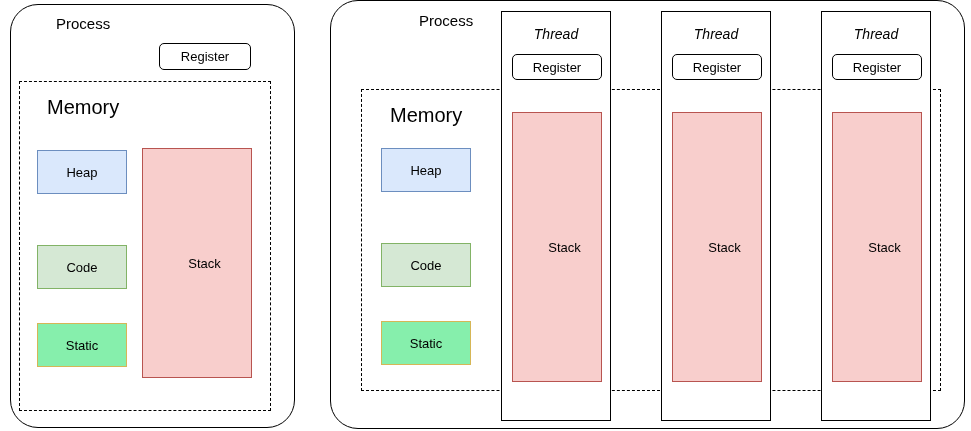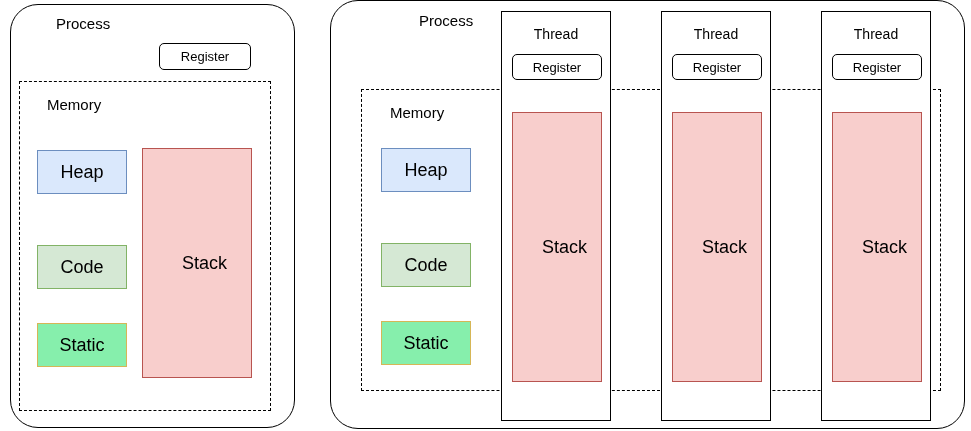--- a/index.html
+++ b/index.html
@@ -71,6 +71,7 @@
     width: 100%;
     text-align: center;
     font-size: 14px;
+    font-style: italic;
   }
   .thread .register {
     left: 10px;

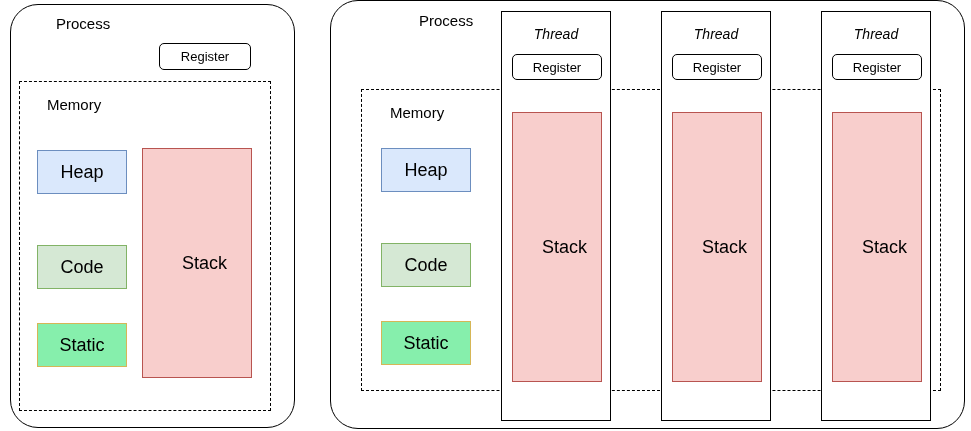--- a/index.html
+++ b/index.html
@@ -42,7 +42,7 @@
   }
   .memory-label {
     position: absolute;
-    font-size: 15px;
+    font-size: 20px;
   }
   .segment {
     position: absolute;

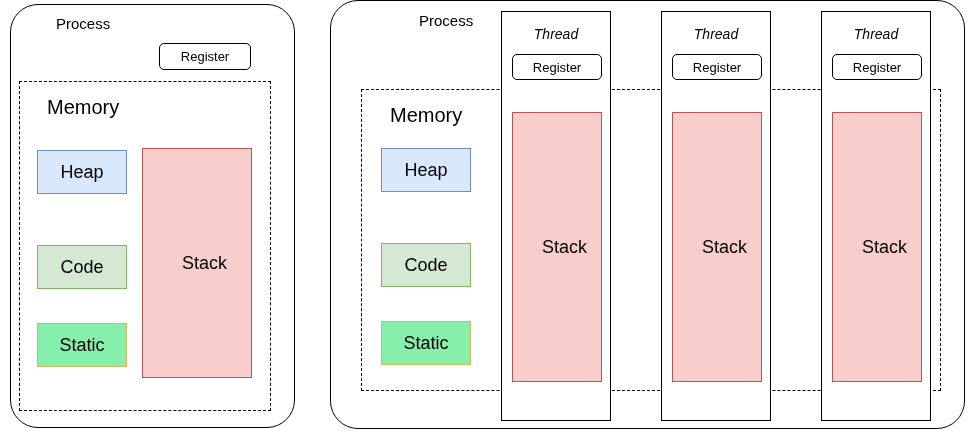--- a/index.html
+++ b/index.html
@@ -49,7 +49,7 @@
     display: flex;
     align-items: center;
     justify-content: center;
-    font-size: 18px;
+    font-size: 13px;
     border: 1px solid;
   }
   .heap   { background: #dae8fc; border-color: #6c8ebf; }

